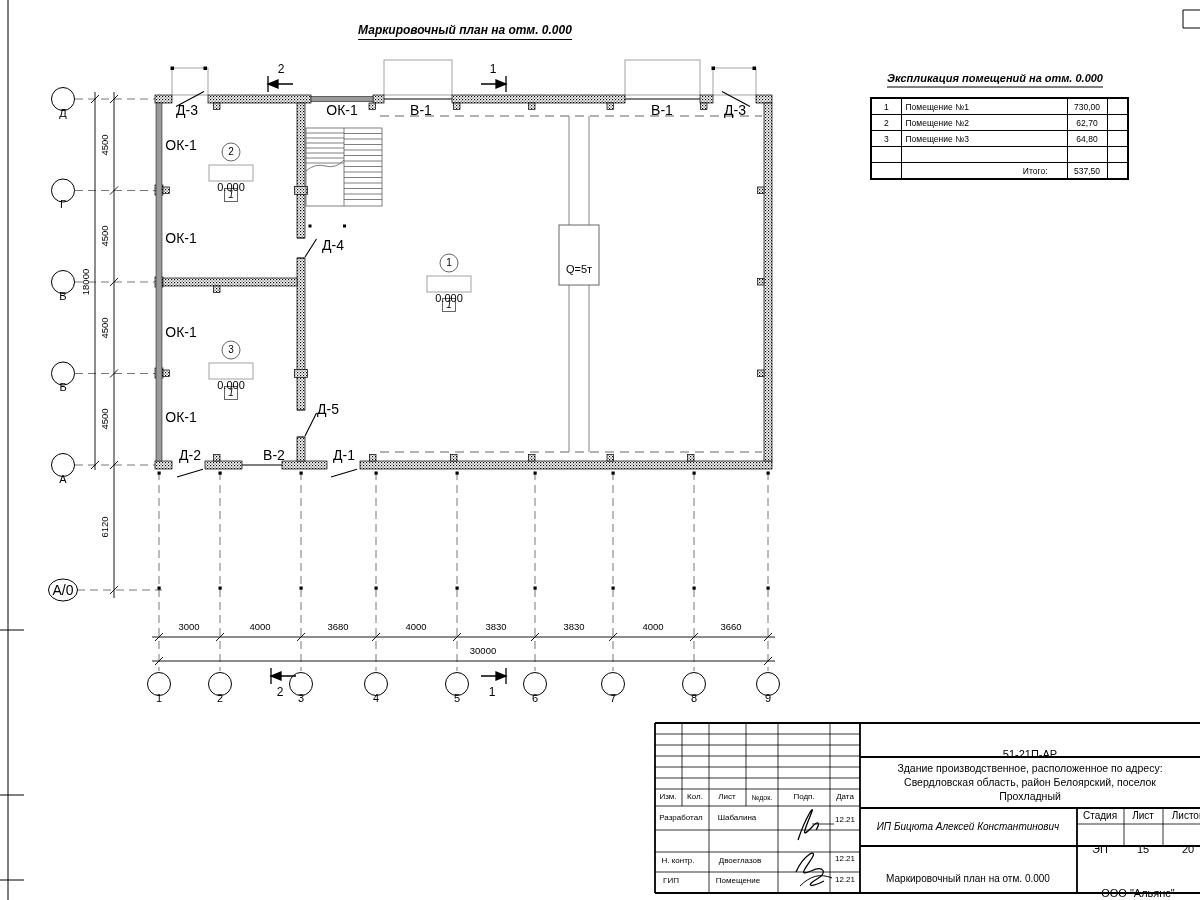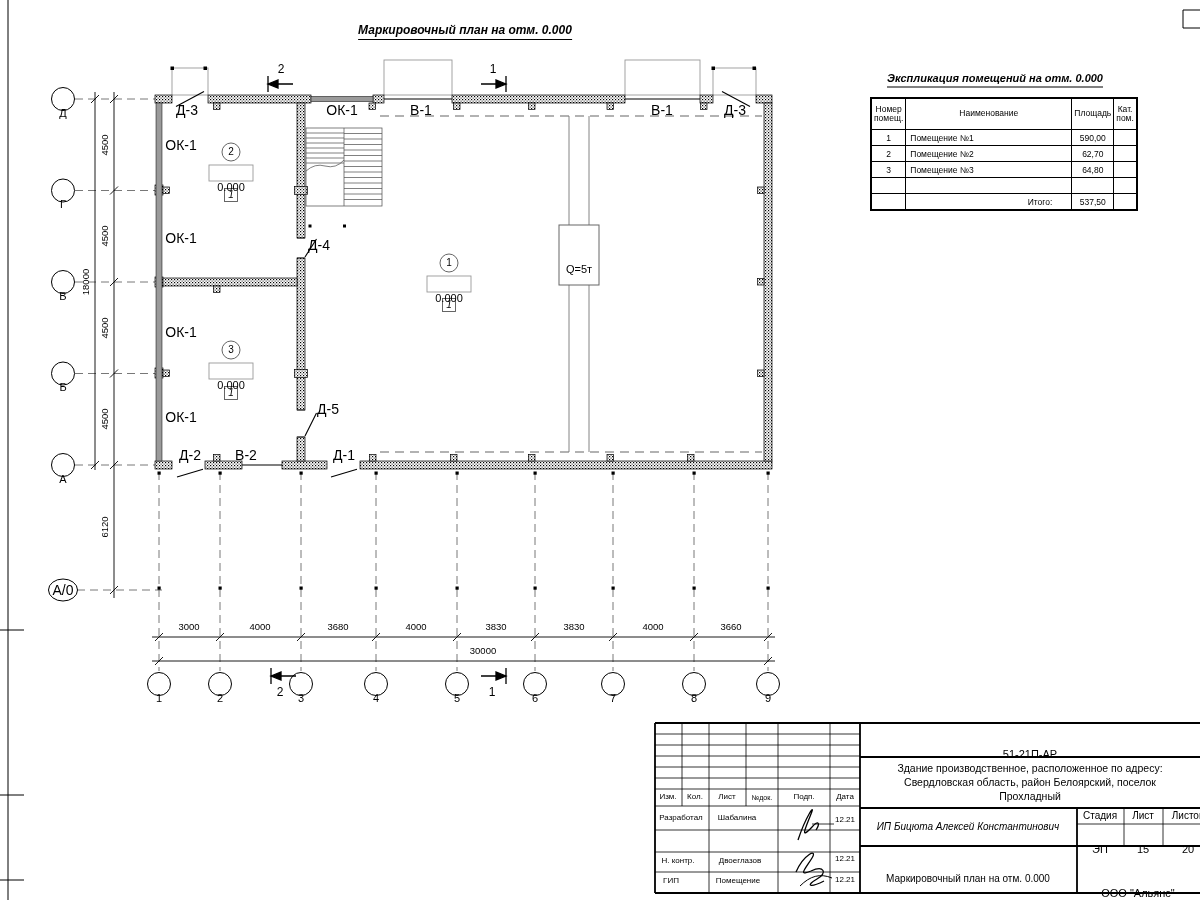--- a/index.html
+++ b/index.html
@@ -242,12 +242,6 @@
       <col style="width:21px">
     </colgroup>
   <tbody>
-      <tr class="hdr">
-    <td>Номер помещ.</td>
-    <td>Наименование</td>
-    <td>Площадь</td>
-    <td>Кат. пом.</td>
-  </tr>
   <tr>
     <td>1</td>
     <td class="nm">Помещение №1</td>

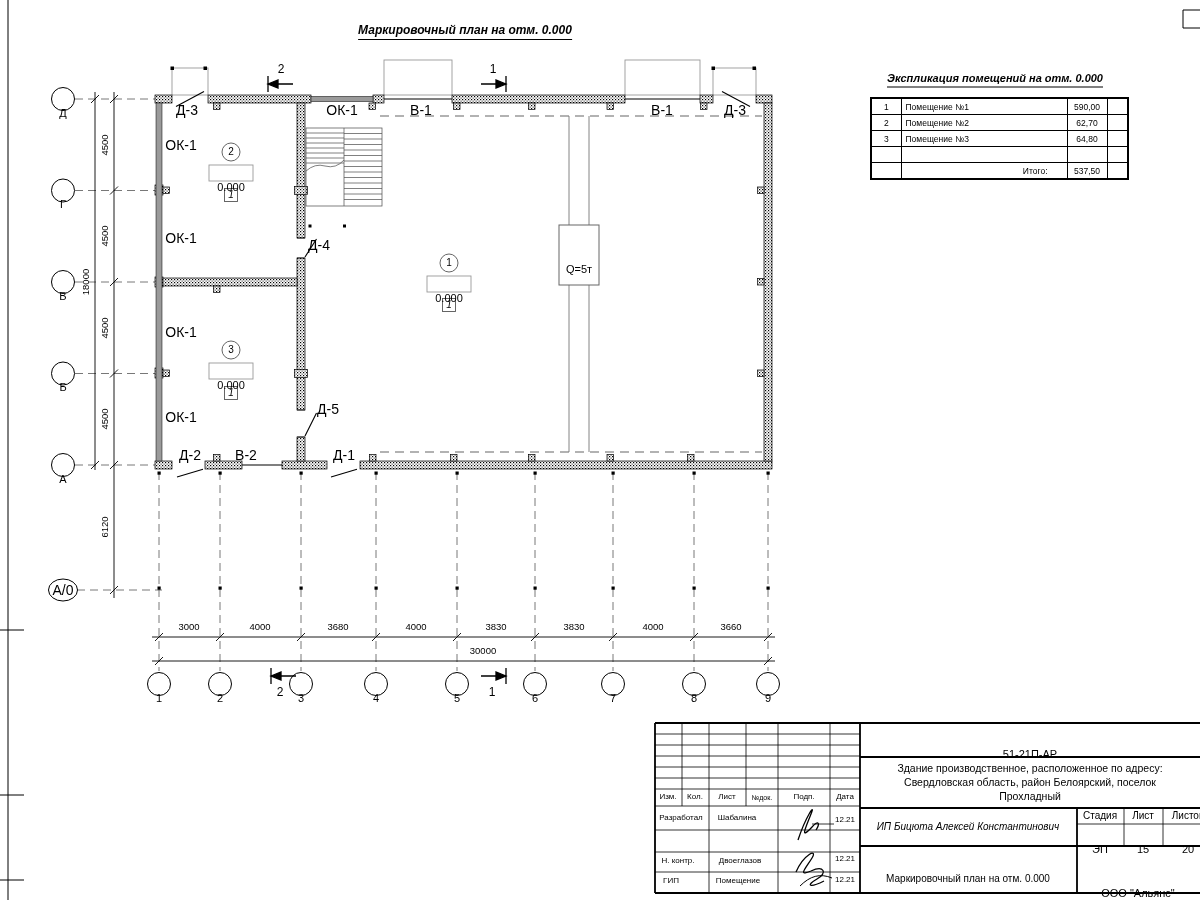--- a/index.html
+++ b/index.html
@@ -245,7 +245,7 @@
   <tr>
     <td>1</td>
     <td class="nm">Помещение №1</td>
-    <td>590,00</td>
+    <td>730,00</td>
     <td></td>
   </tr>
   <tr>

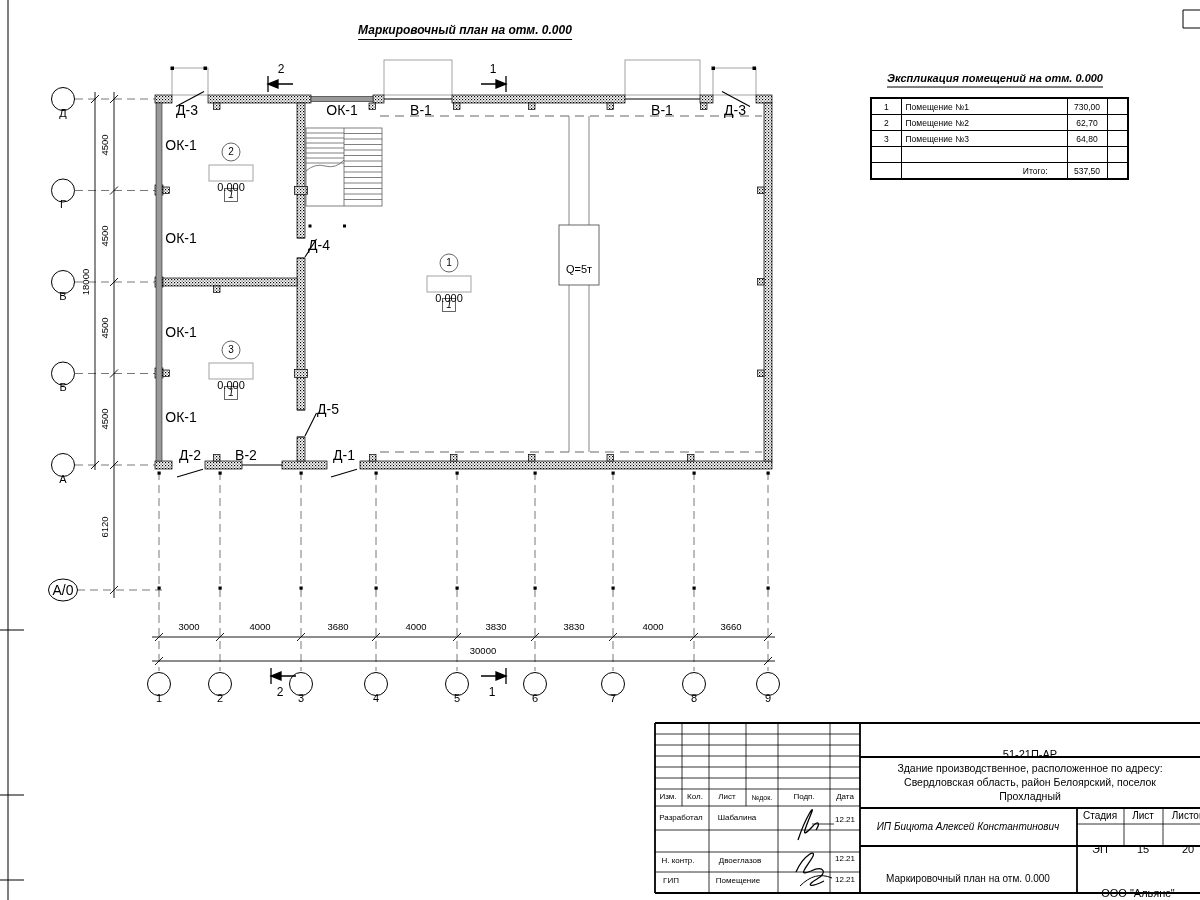--- a/index.html
+++ b/index.html
@@ -323,7 +323,7 @@
 <div class="lbl s9" style="left:181px;top:332px;">ОК-1</div>
 <div class="lbl s9" style="left:181px;top:417px;">ОК-1</div>
 
-<div class="lbl s9" style="left:319px;top:245px;">Д-4</div>
+<div class="lbl s9" style="left:333px;top:245px;">Д-4</div>
 <div class="lbl s9" style="left:328px;top:409px;">Д-5</div>
 
 <div class="lbl s9" style="left:190px;top:455px;">Д-2</div>

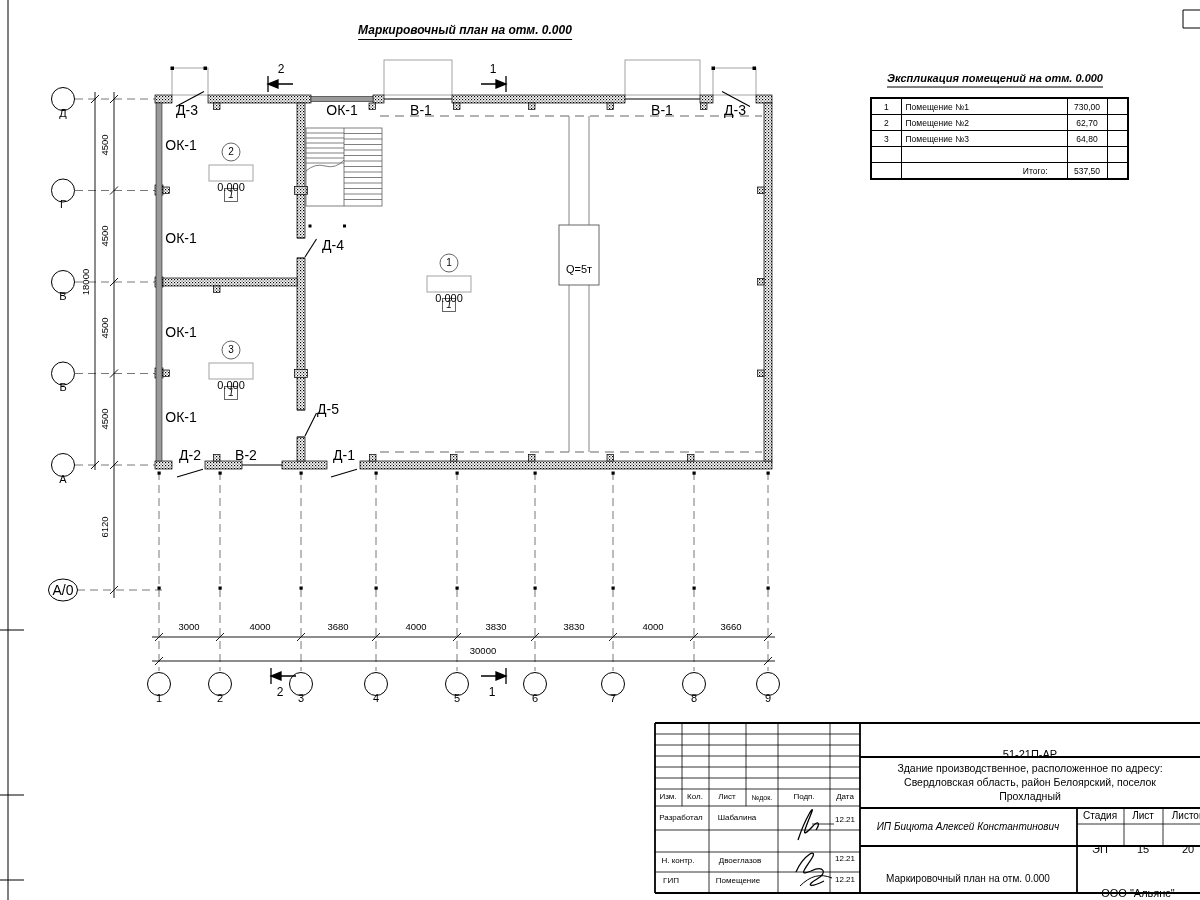--- a/index.html
+++ b/index.html
@@ -327,7 +327,7 @@
 <div class="lbl s9" style="left:328px;top:409px;">Д-5</div>
 
 <div class="lbl s9" style="left:190px;top:455px;">Д-2</div>
-<div class="lbl s9" style="left:246px;top:455px;">В-2</div>
+<div class="lbl s9" style="left:274px;top:455px;">В-2</div>
 <div class="lbl s9" style="left:344px;top:455px;">Д-1</div>
 
 <div class="lbl s10" style="left:231px;top:152px;">2</div>

